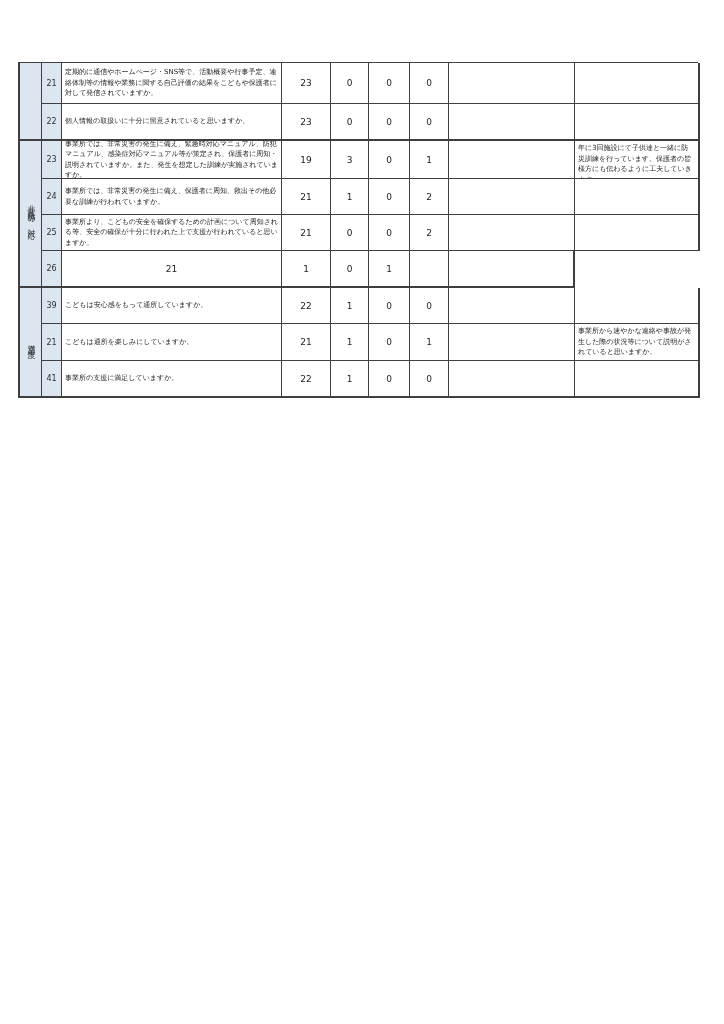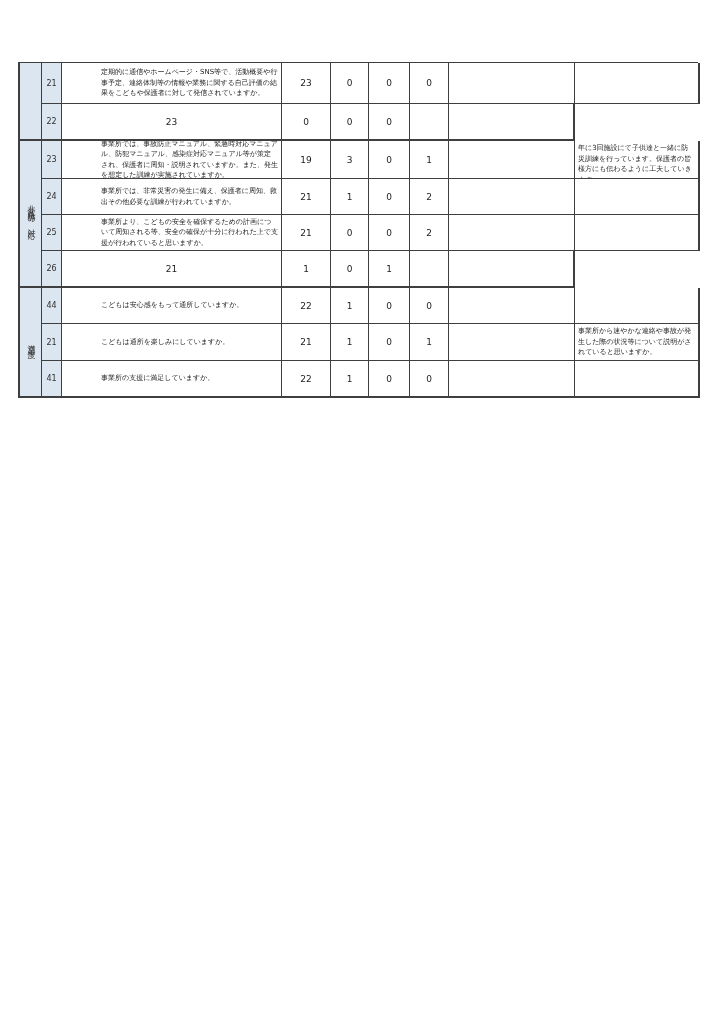--- a/index.html
+++ b/index.html
@@ -52,7 +52,7 @@
     padding:2px 3px;color:var(--ink);
     text-align:left;
   }
-  .q span{display:block;margin-left:36px;}
+  .q span{display:block;}
   .val{
     display:flex;align-items:center;justify-content:center;
     font-size:9px;color:#222;

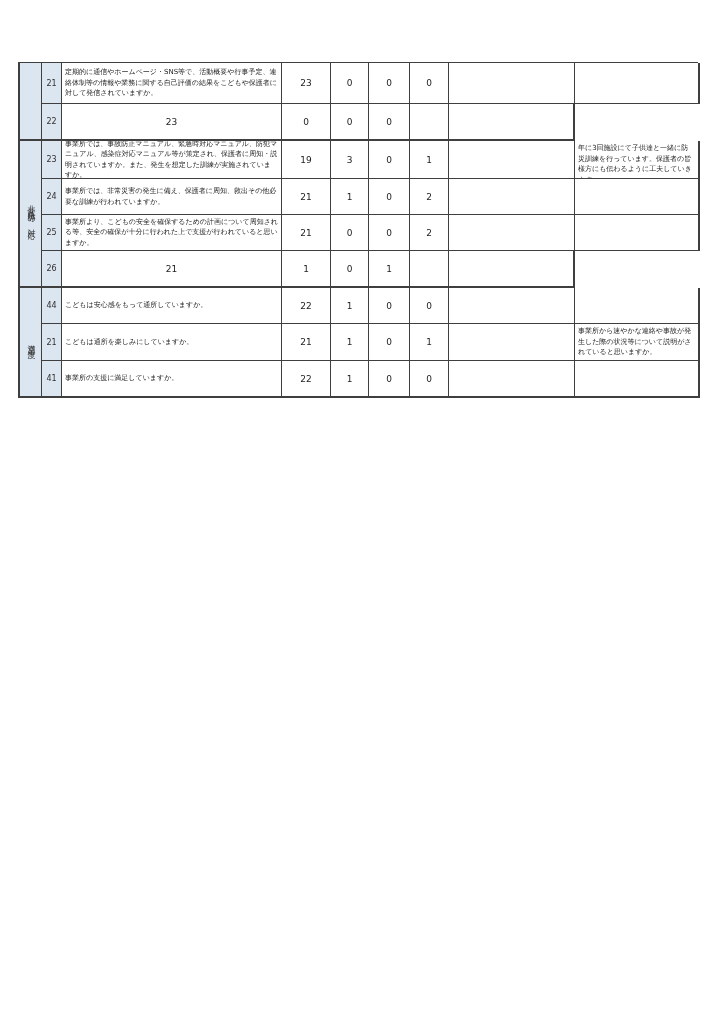--- a/index.html
+++ b/index.html
@@ -80,6 +80,9 @@
       <div class="cell cmt"></div>
       <div class="cell cmt last-col"></div>
       <div class="cell rownum sec-end">22</div>
+      <div class="cell q sec-end">
+        <span>個人情報の取扱いに十分に留意されていると思いますか。</span>
+      </div>
       <div class="cell val sec-end">23</div>
       <div class="cell val sec-end">0</div>
       <div class="cell val sec-end">0</div>

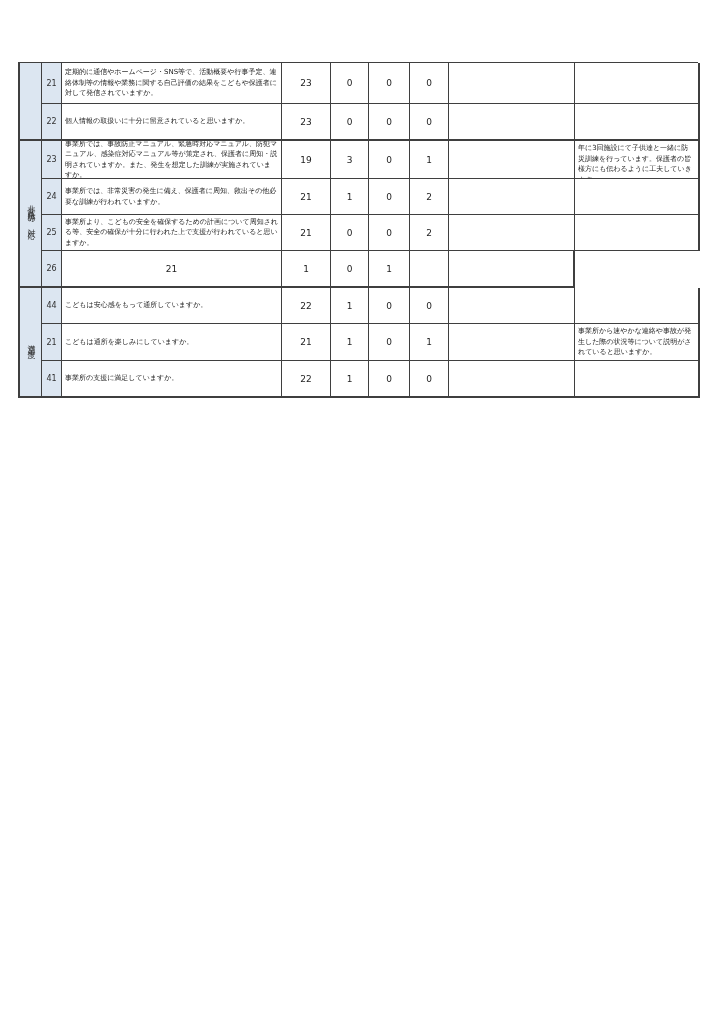--- a/index.html
+++ b/index.html
@@ -92,7 +92,7 @@
       <div class="cell cat sec-end" style="grid-area: span 4 / 1;">非常時等の対応</div>
       <div class="cell rownum">23</div>
       <div class="cell q">
-        <span>事業所では、事故防止マニュアル、緊急時対応マニュアル、防犯マニュアル、感染症対応マニュアル等が策定され、保護者に周知・説明されていますか。また、発生を想定した訓練が実施されていますか。</span>
+        <span>事業所では、非常災害の発生に備え、緊急時対応マニュアル、防犯マニュアル、感染症対応マニュアル等が策定され、保護者に周知・説明されていますか。また、発生を想定した訓練が実施されていますか。</span>
       </div>
       <div class="cell val">19</div>
       <div class="cell val">3</div>

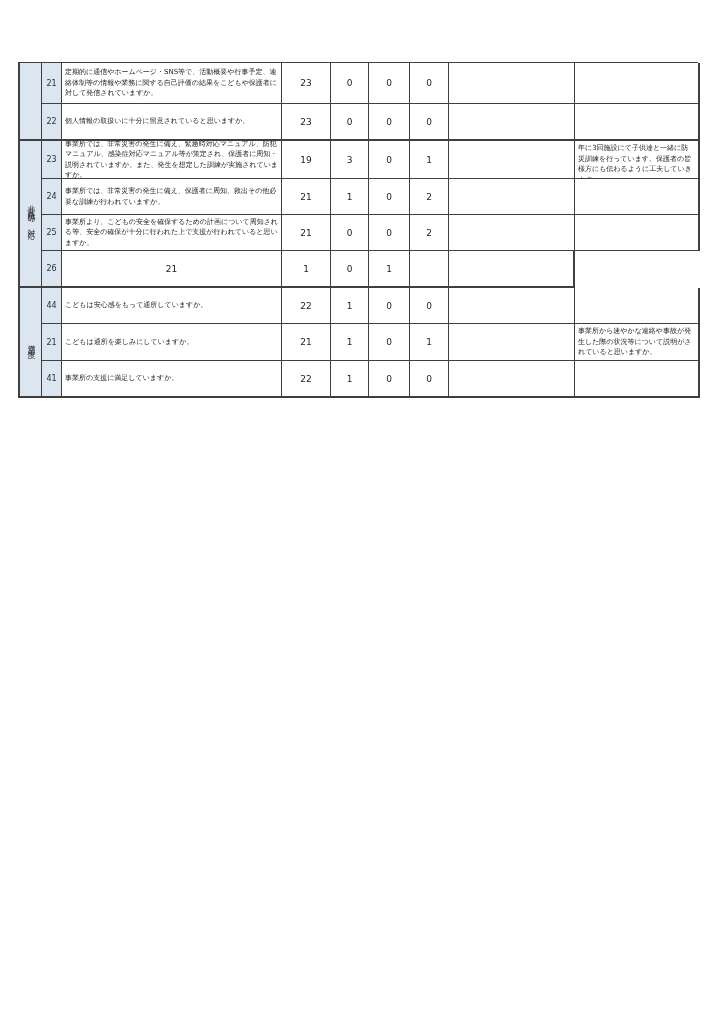--- a/index.html
+++ b/index.html
@@ -128,7 +128,7 @@
       <div class="cell cmt sec-end"></div>
       <div class="cell cmt last-col sec-end"></div>
       <div class="cell cat sec-end" style="grid-area: span 3 / 1;">満足度</div>
-      <div class="cell rownum">44</div>
+      <div class="cell rownum">39</div>
       <div class="cell q">
         <span>こどもは安心感をもって通所していますか。</span>
       </div>

